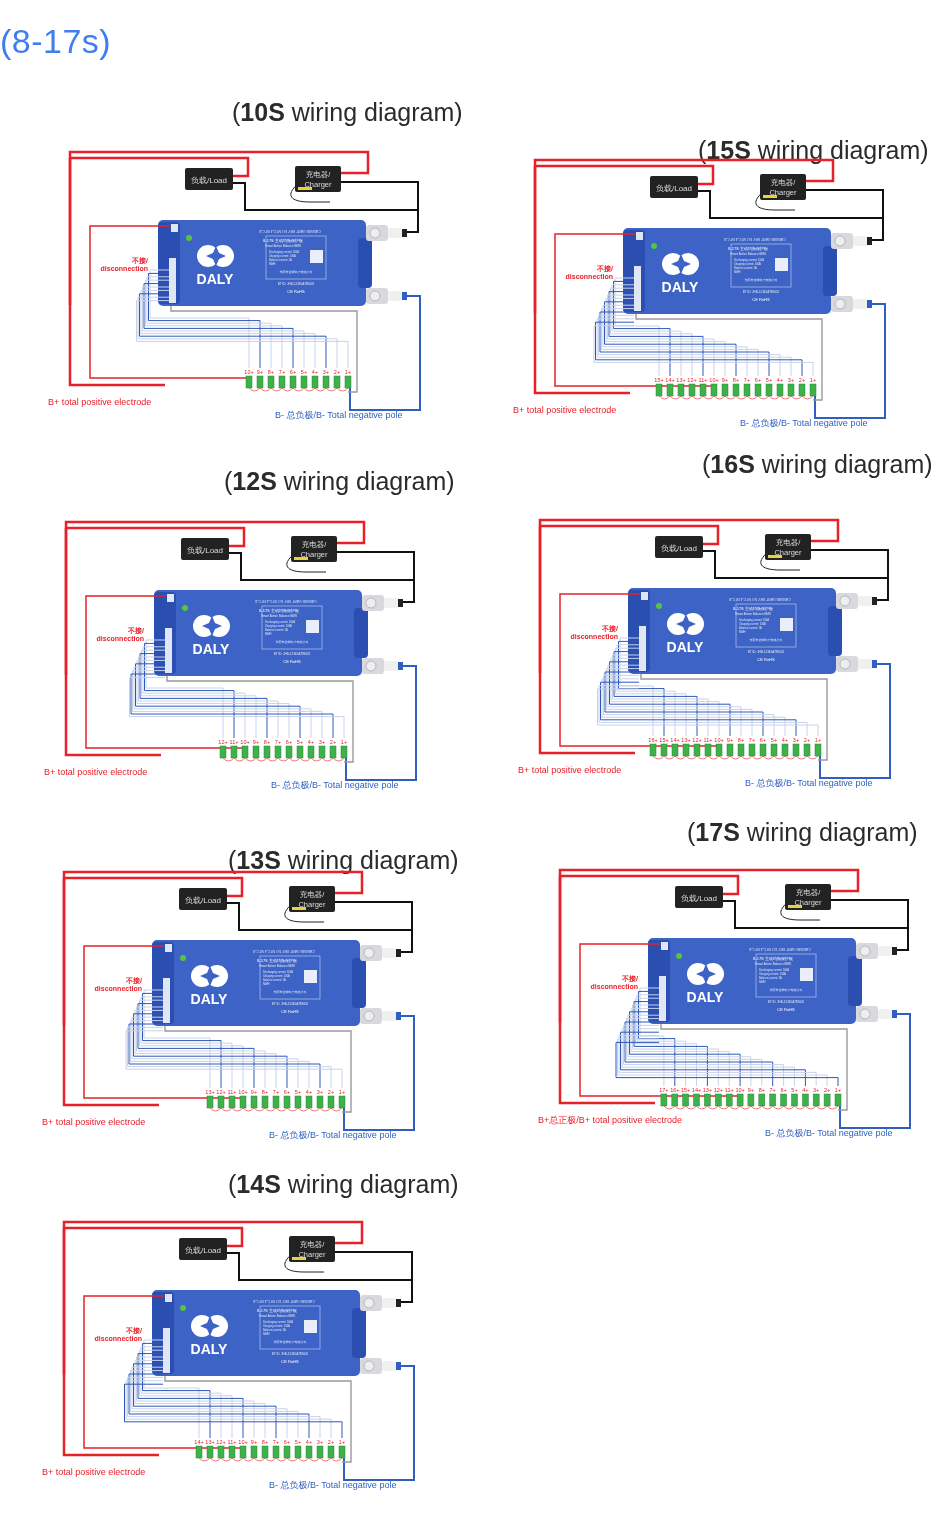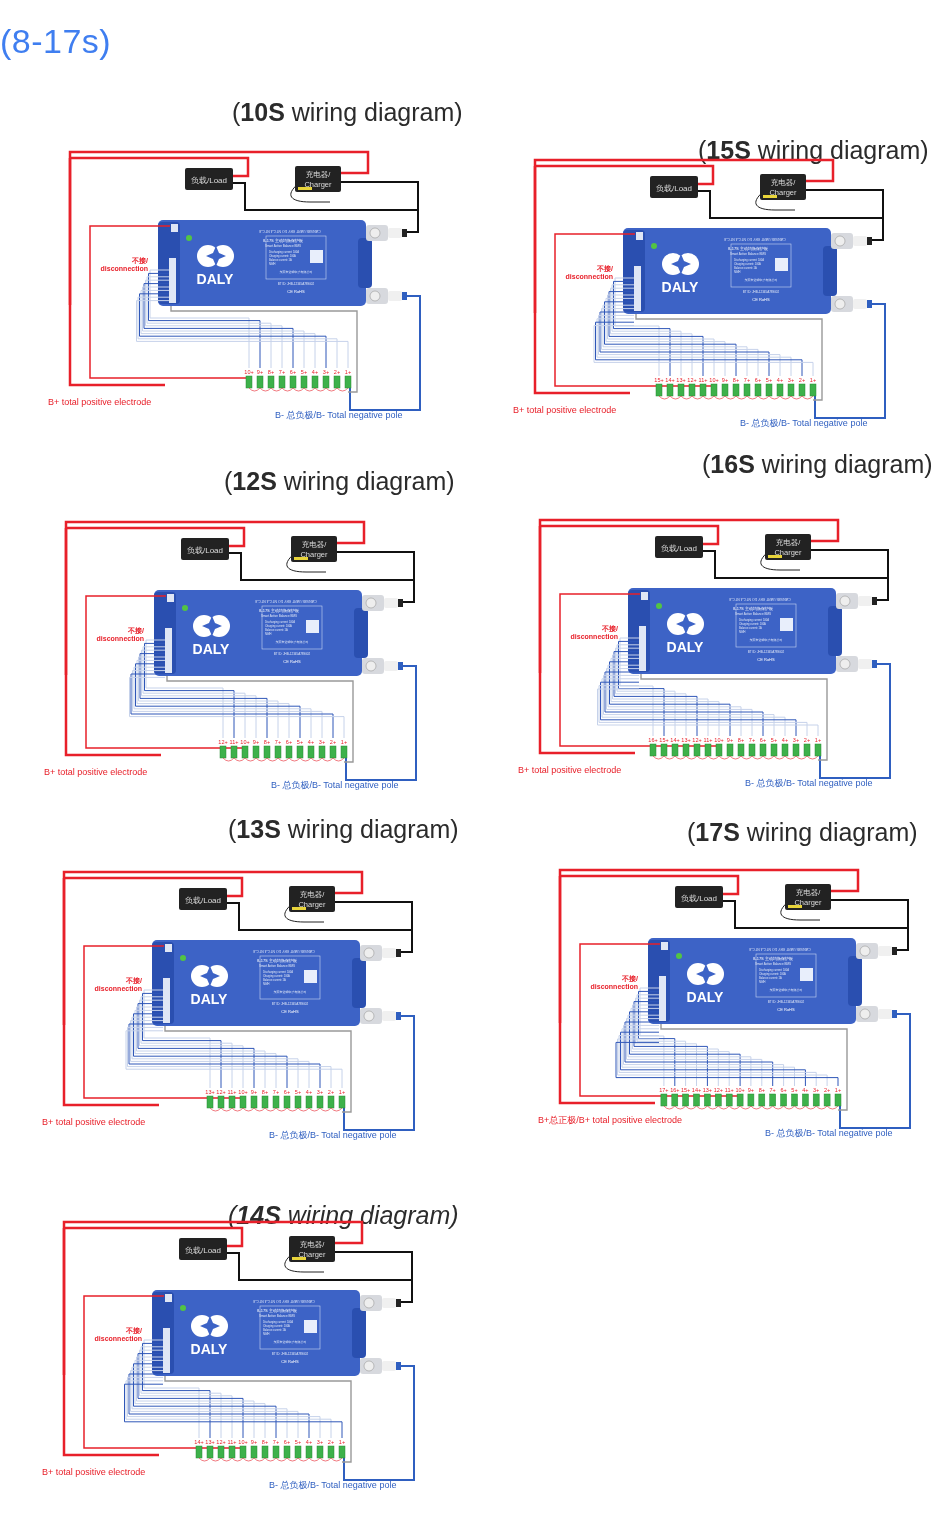--- a/index.html
+++ b/index.html
@@ -21,7 +21,7 @@
 <div class="diagram-title" style="left:698px; top:88px;margin-top:48px;">(<b>15S</b><span> wiring diagram</span>)</div>
 <div class="diagram-title" style="left:224px; top:467px;">(<b>12S</b><span> wiring diagram</span>)</div>
 <div class="diagram-title" style="left:702px; top:450px;">(<b>16S</b><span> wiring diagram</span>)</div>
-<div class="diagram-title" style="left:228px; top:815px;">(<b>13S</b><span> wiring diagram</span>)</div>
+<div class="diagram-title" style="left:228px; top:846px;">(<b>13S</b><span> wiring diagram</span>)</div>
 <div class="diagram-title" style="left:687px; top:818px;">(<b>17S</b><span> wiring diagram</span>)</div>
 <div class="diagram-title" style="left:228px; top:1201px;font-style:italic;">(<b>14S</b><span> wiring diagram</span>)</div>
 

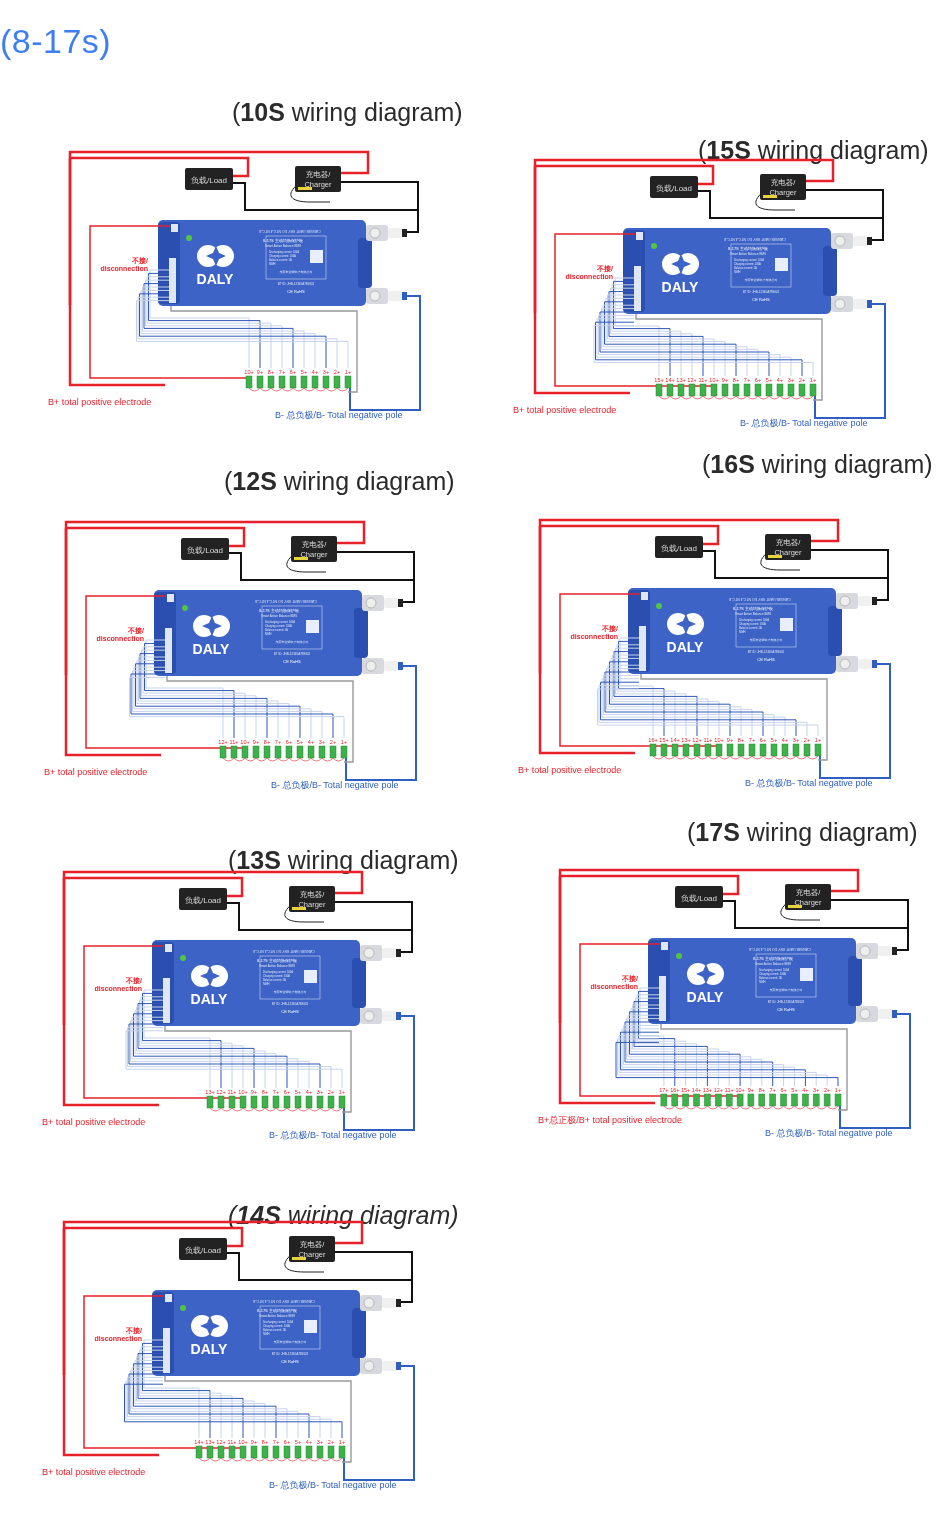--- a/index.html
+++ b/index.html
@@ -23,7 +23,7 @@
 <div class="diagram-title" style="left:702px; top:450px;">(<b>16S</b><span> wiring diagram</span>)</div>
 <div class="diagram-title" style="left:228px; top:846px;">(<b>13S</b><span> wiring diagram</span>)</div>
 <div class="diagram-title" style="left:687px; top:818px;">(<b>17S</b><span> wiring diagram</span>)</div>
-<div class="diagram-title" style="left:228px; top:1201px;font-style:italic;">(<b>14S</b><span> wiring diagram</span>)</div>
+<div class="diagram-title" style="left:228px; top:1170px;">(<b>14S</b><span> wiring diagram</span>)</div>
 
 <div class="panel" style="left:40px; top:140px;"><svg width="440" height="300" viewBox="0 0 440 300">
       <polyline points="30,165 30,12 328,12 328,33 300,33" fill="none" stroke="#e8202a" stroke-width="2.5"></polyline>

